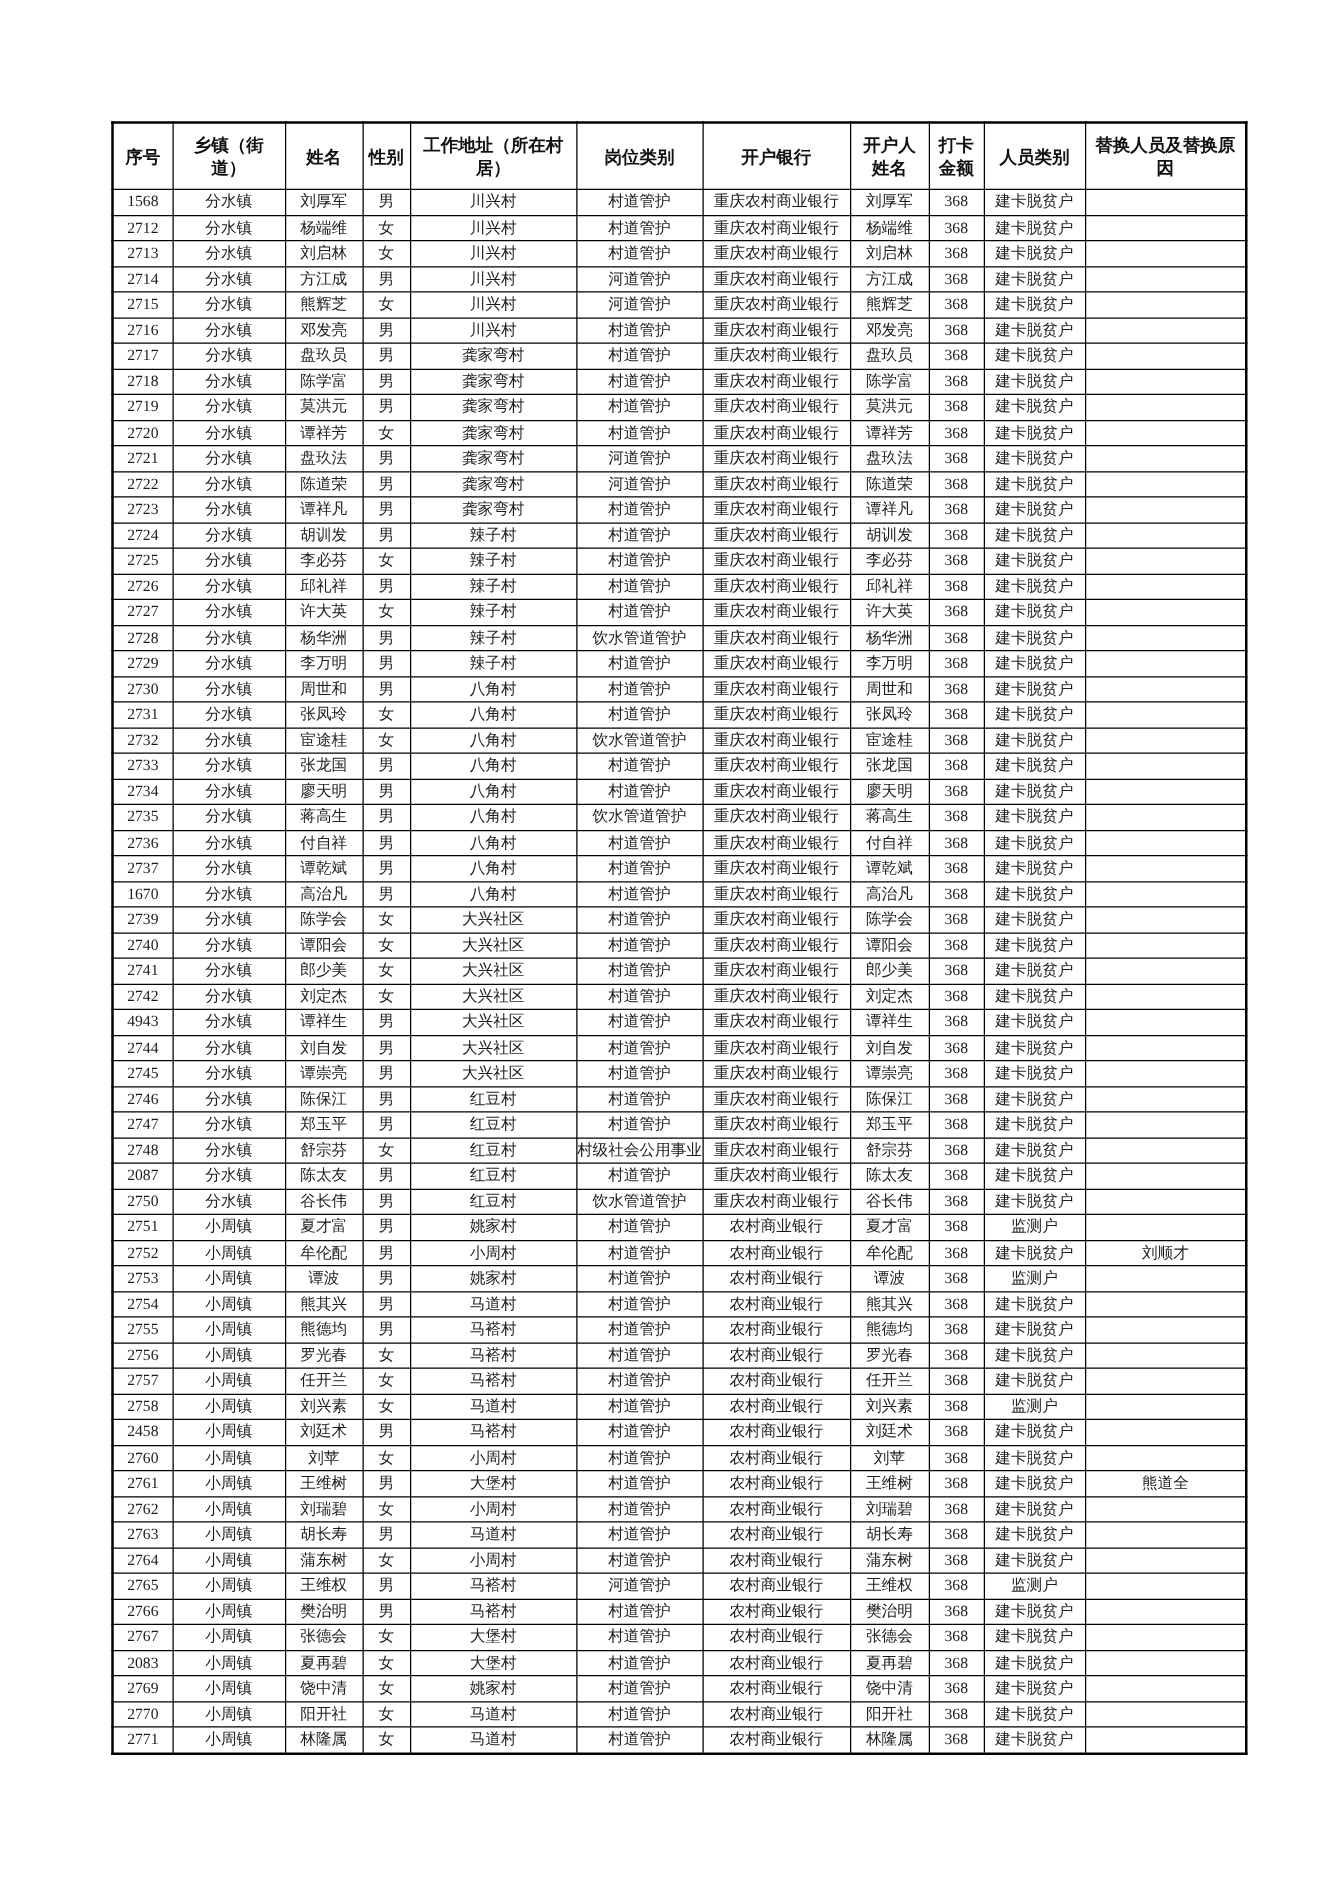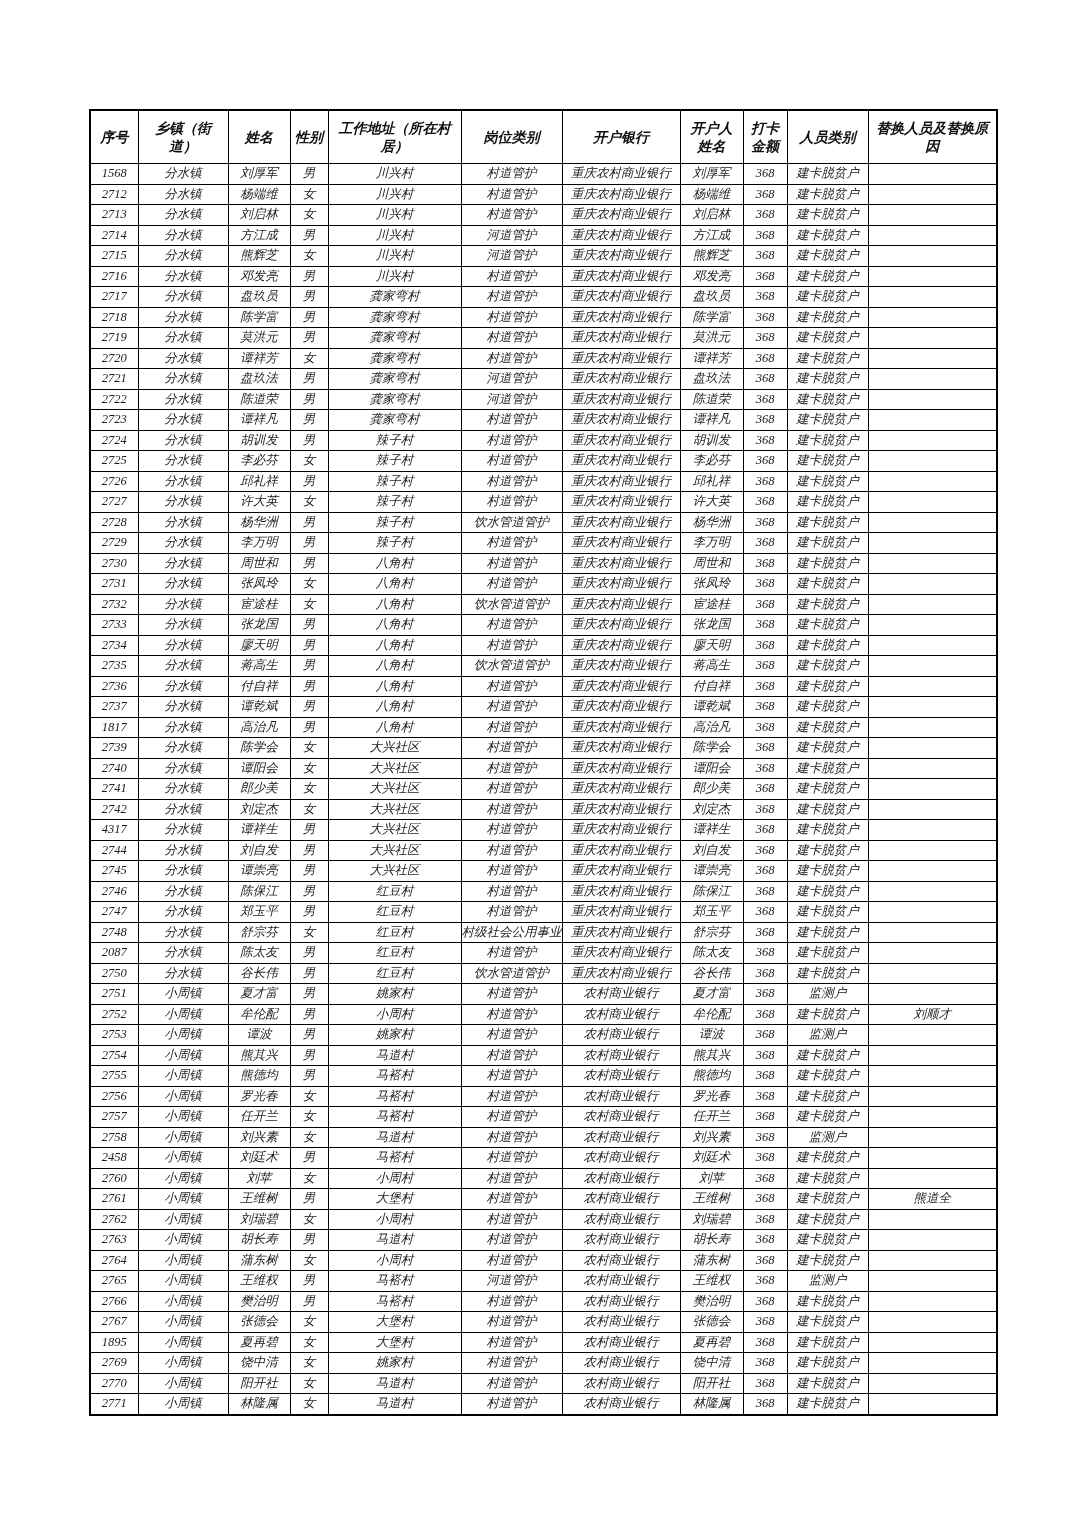--- a/index.html
+++ b/index.html
@@ -5,7 +5,7 @@
   html,body{margin:0;padding:0;background:#ffffff;}
   body{width:1074px;height:1520px;position:relative;overflow:hidden;
        font-family:"Liberation Serif","DejaVu Serif",serif;color:#1c1c1c;}
-  .sheet{position:absolute;left:89px;top:109px;font-style:italic;}
+  .sheet{position:absolute;left:89px;top:97px;}
   table{border-collapse:collapse;table-layout:fixed;border:2px solid #000;}
   th,td{border:1px solid #000;padding:0;vertical-align:middle;text-align:center;overflow:hidden;}
   thead th{height:52px;font-family:"Liberation Sans","DejaVu Sans",sans-serif;

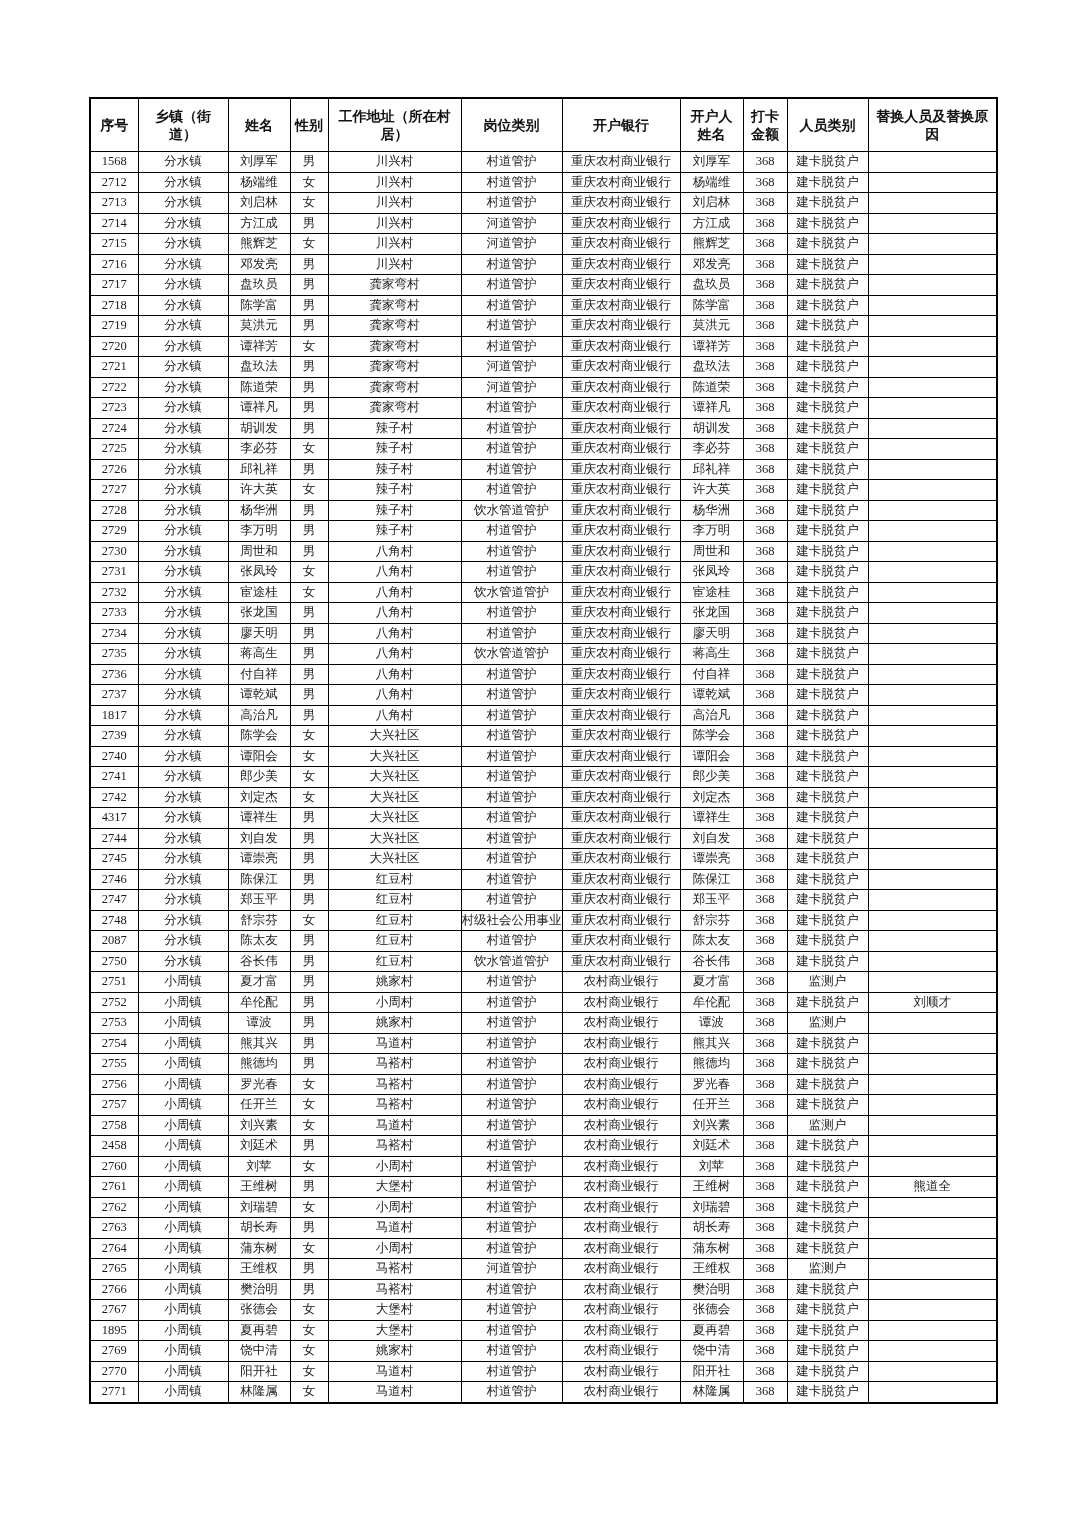--- a/index.html
+++ b/index.html
@@ -1004,7 +1004,7 @@
         </tr>
         <tr>
           <td>
-            <div class="cellwrap">1817</div>
+            <div class="cellwrap">1670</div>
           </td>
           <td>
             <div class="cellwrap">分水镇</div>

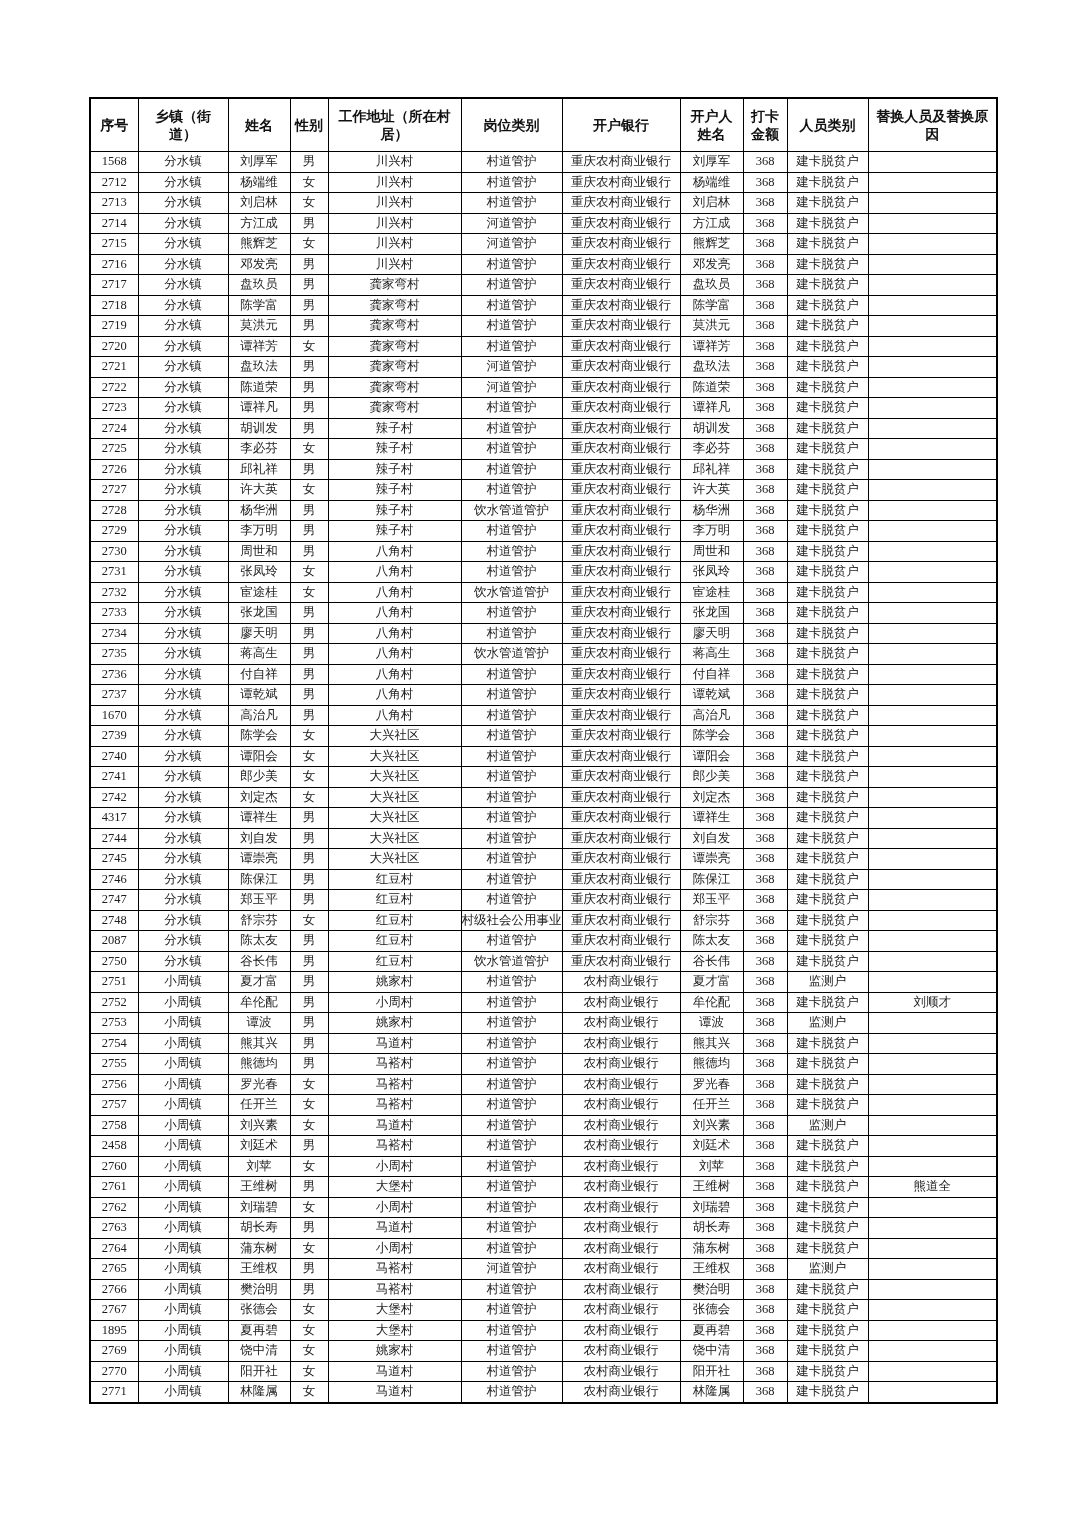--- a/index.html
+++ b/index.html
@@ -1179,7 +1179,7 @@
         </tr>
         <tr>
           <td>
-            <div class="cellwrap">4317</div>
+            <div class="cellwrap">4943</div>
           </td>
           <td>
             <div class="cellwrap">分水镇</div>

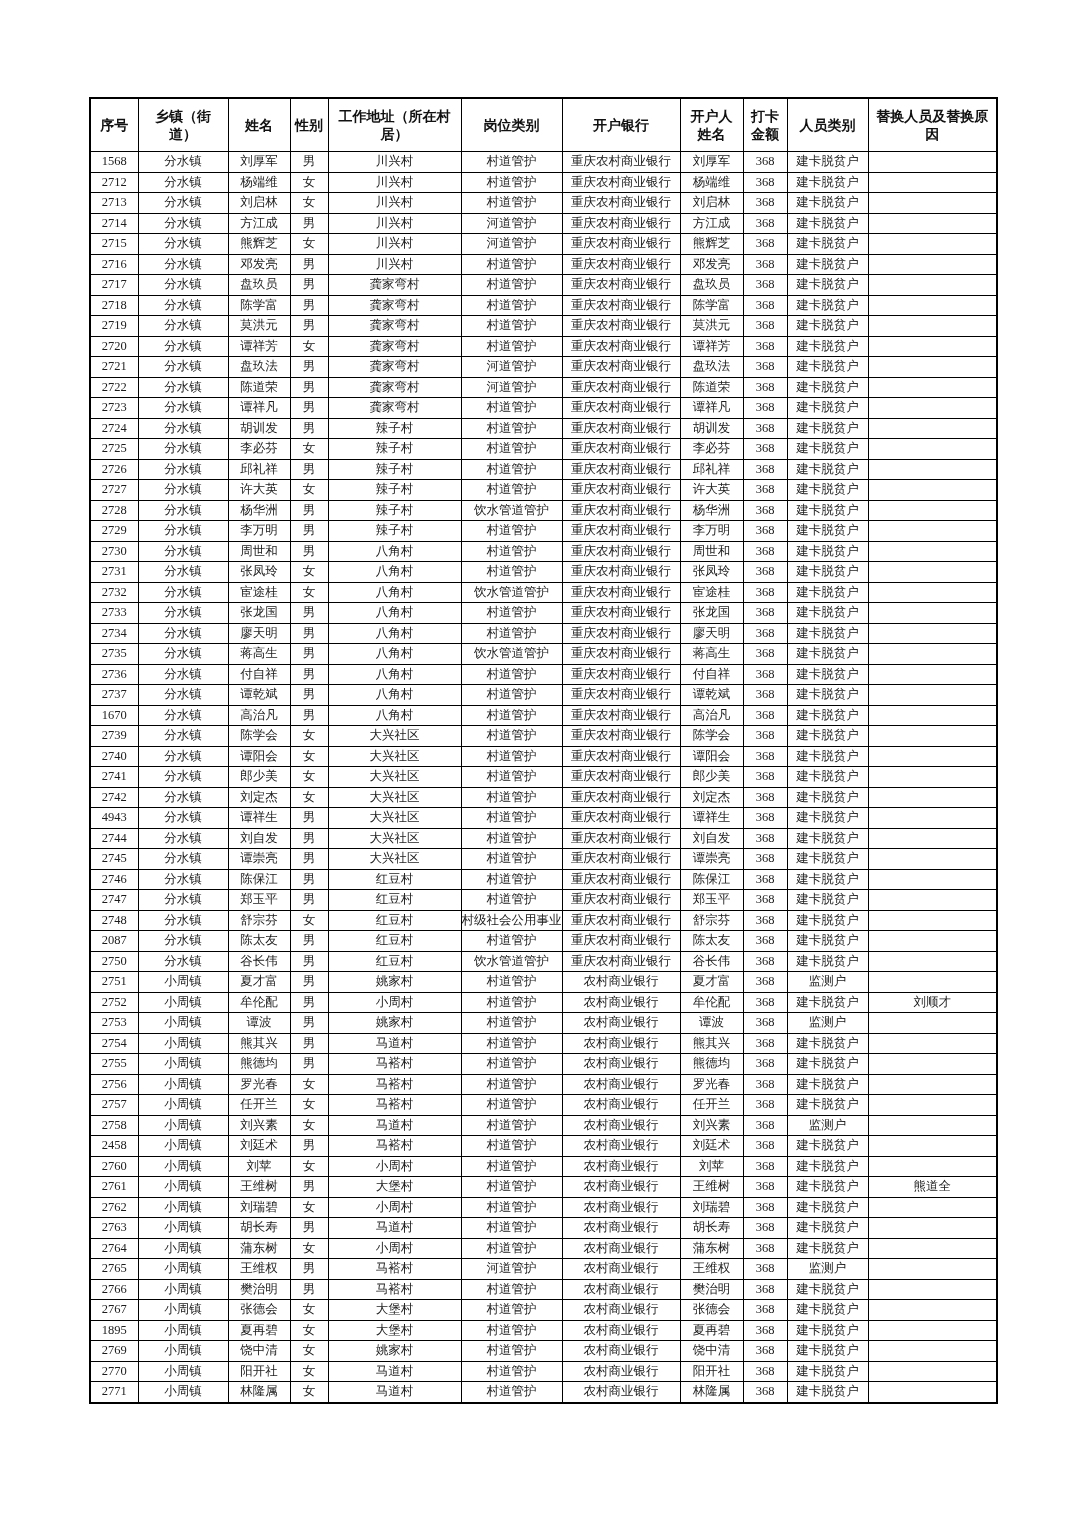--- a/index.html
+++ b/index.html
@@ -2054,7 +2054,7 @@
         </tr>
         <tr>
           <td>
-            <div class="cellwrap">1895</div>
+            <div class="cellwrap">2083</div>
           </td>
           <td>
             <div class="cellwrap">小周镇</div>

